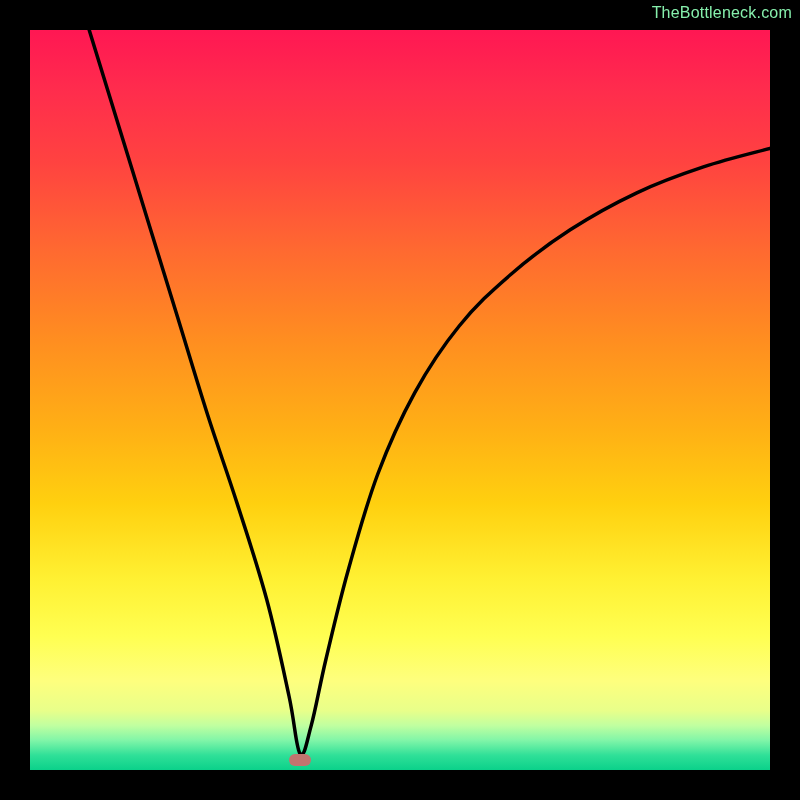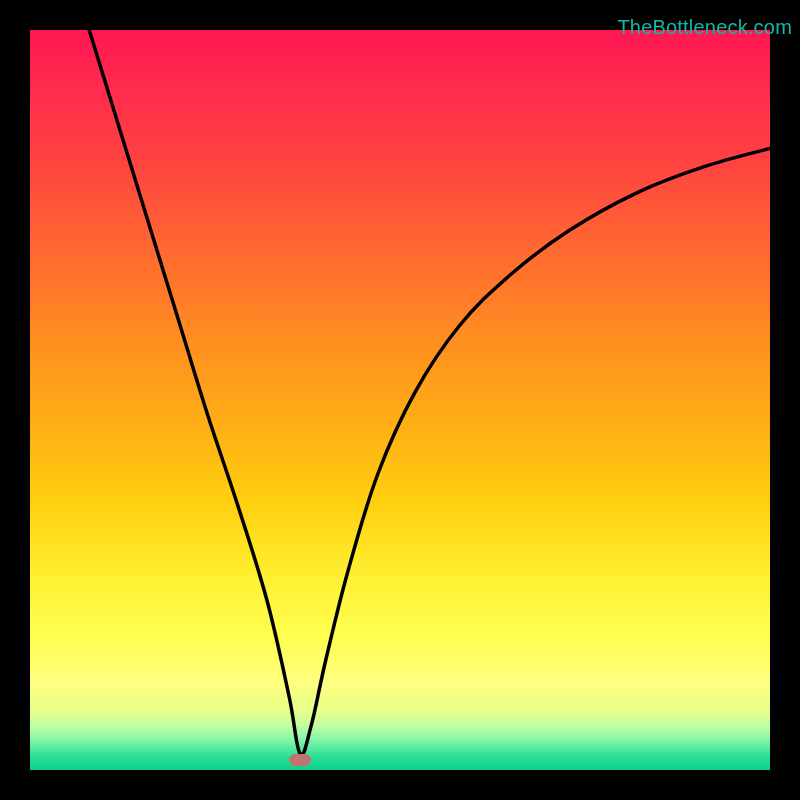--- a/index.html
+++ b/index.html
@@ -28,9 +28,9 @@
   }
   .watermark {
     position: absolute;
-    top: 16px; right: 8px;
-    color: #14b8a6;
-    font-size: 20px;
+    top: 4px; right: 8px;
+    color: #86efac;
+    font-size: 16px;
     letter-spacing: 0.2px;
     z-index: 5;
   }

